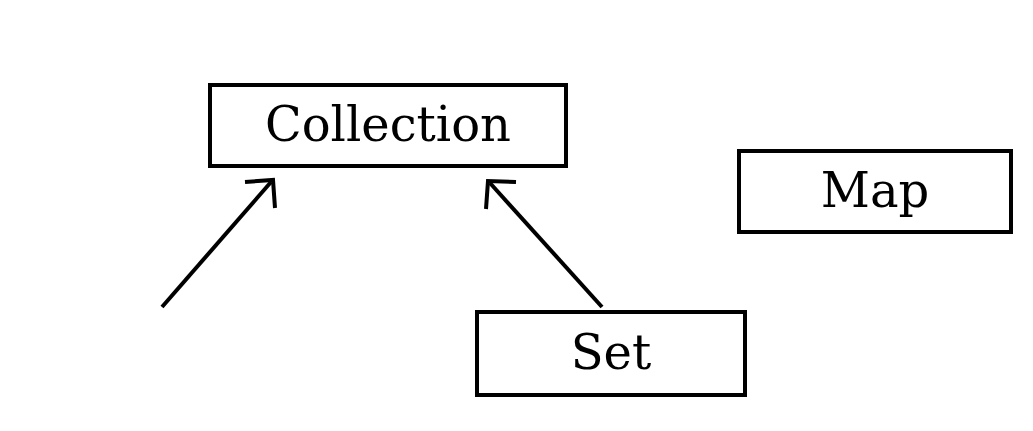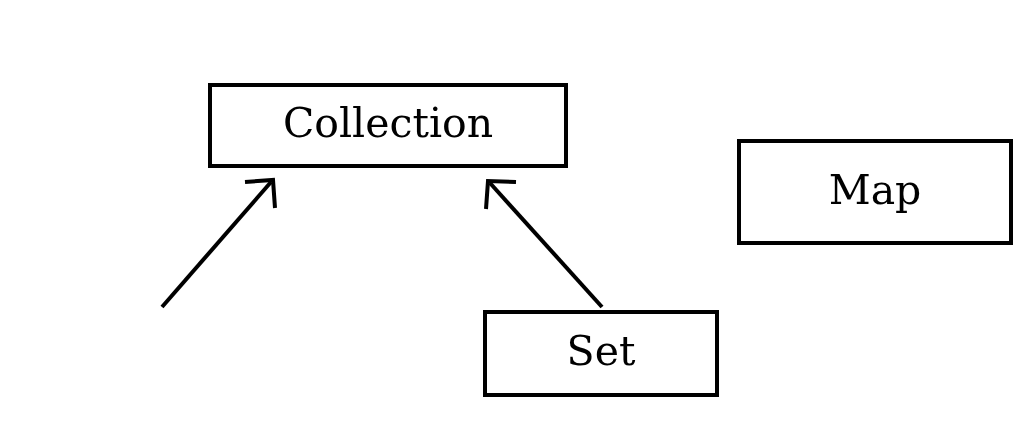--- a/index.html
+++ b/index.html
@@ -29,7 +29,7 @@
     justify-content: center;
   }
   .node-label {
-    font-size: 41px;
+    font-size: 48px;
     color: #000000;
     line-height: 1;
     white-space: nowrap;

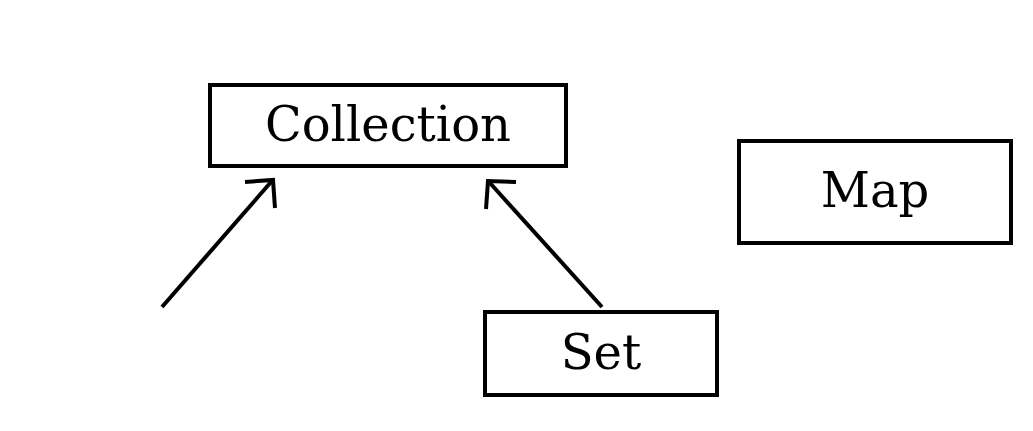--- a/index.html
+++ b/index.html
@@ -38,7 +38,7 @@
   .node-collection { left: 208px; top:  83px; width: 360px; height: 85px; }
   .node-list       { left:  35px; top: 309px; width: 272px; height: 88px; }
   .node-set        { left: 475px; top: 310px; width: 236px; height: 87px; margin-left: 8px; }
-  .node-map        { left: 737px; top: 139px; width: 276px; height: 106px; }
+  .node-map        { left: 737px; top: 149px; width: 276px; height: 85px; }
 </style>
 </head>
 <body>

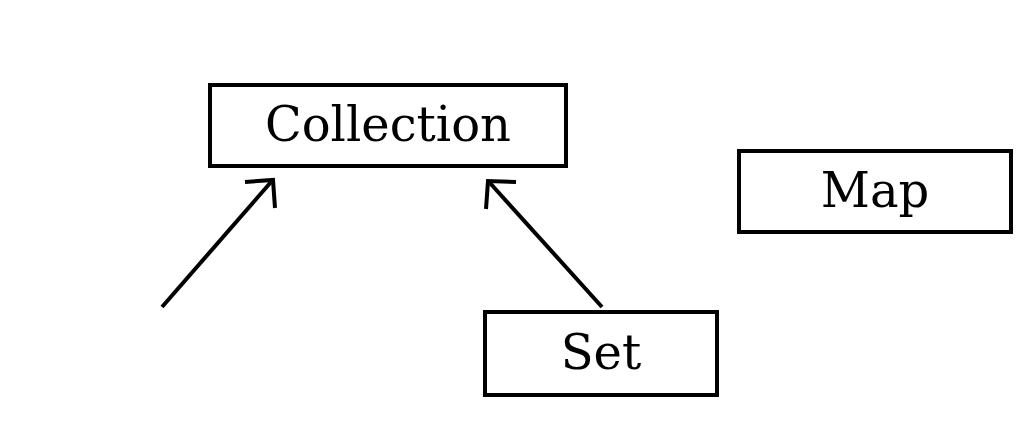--- a/index.html
+++ b/index.html
@@ -37,7 +37,7 @@
   }
   .node-collection { left: 208px; top:  83px; width: 360px; height: 85px; }
   .node-list       { left:  35px; top: 309px; width: 272px; height: 88px; }
-  .node-set        { left: 475px; top: 310px; width: 236px; height: 87px; margin-left: 8px; }
+  .node-set        { left: 475px; top: 310px; width: 272px; height: 87px; }
   .node-map        { left: 737px; top: 149px; width: 276px; height: 85px; }
 </style>
 </head>

